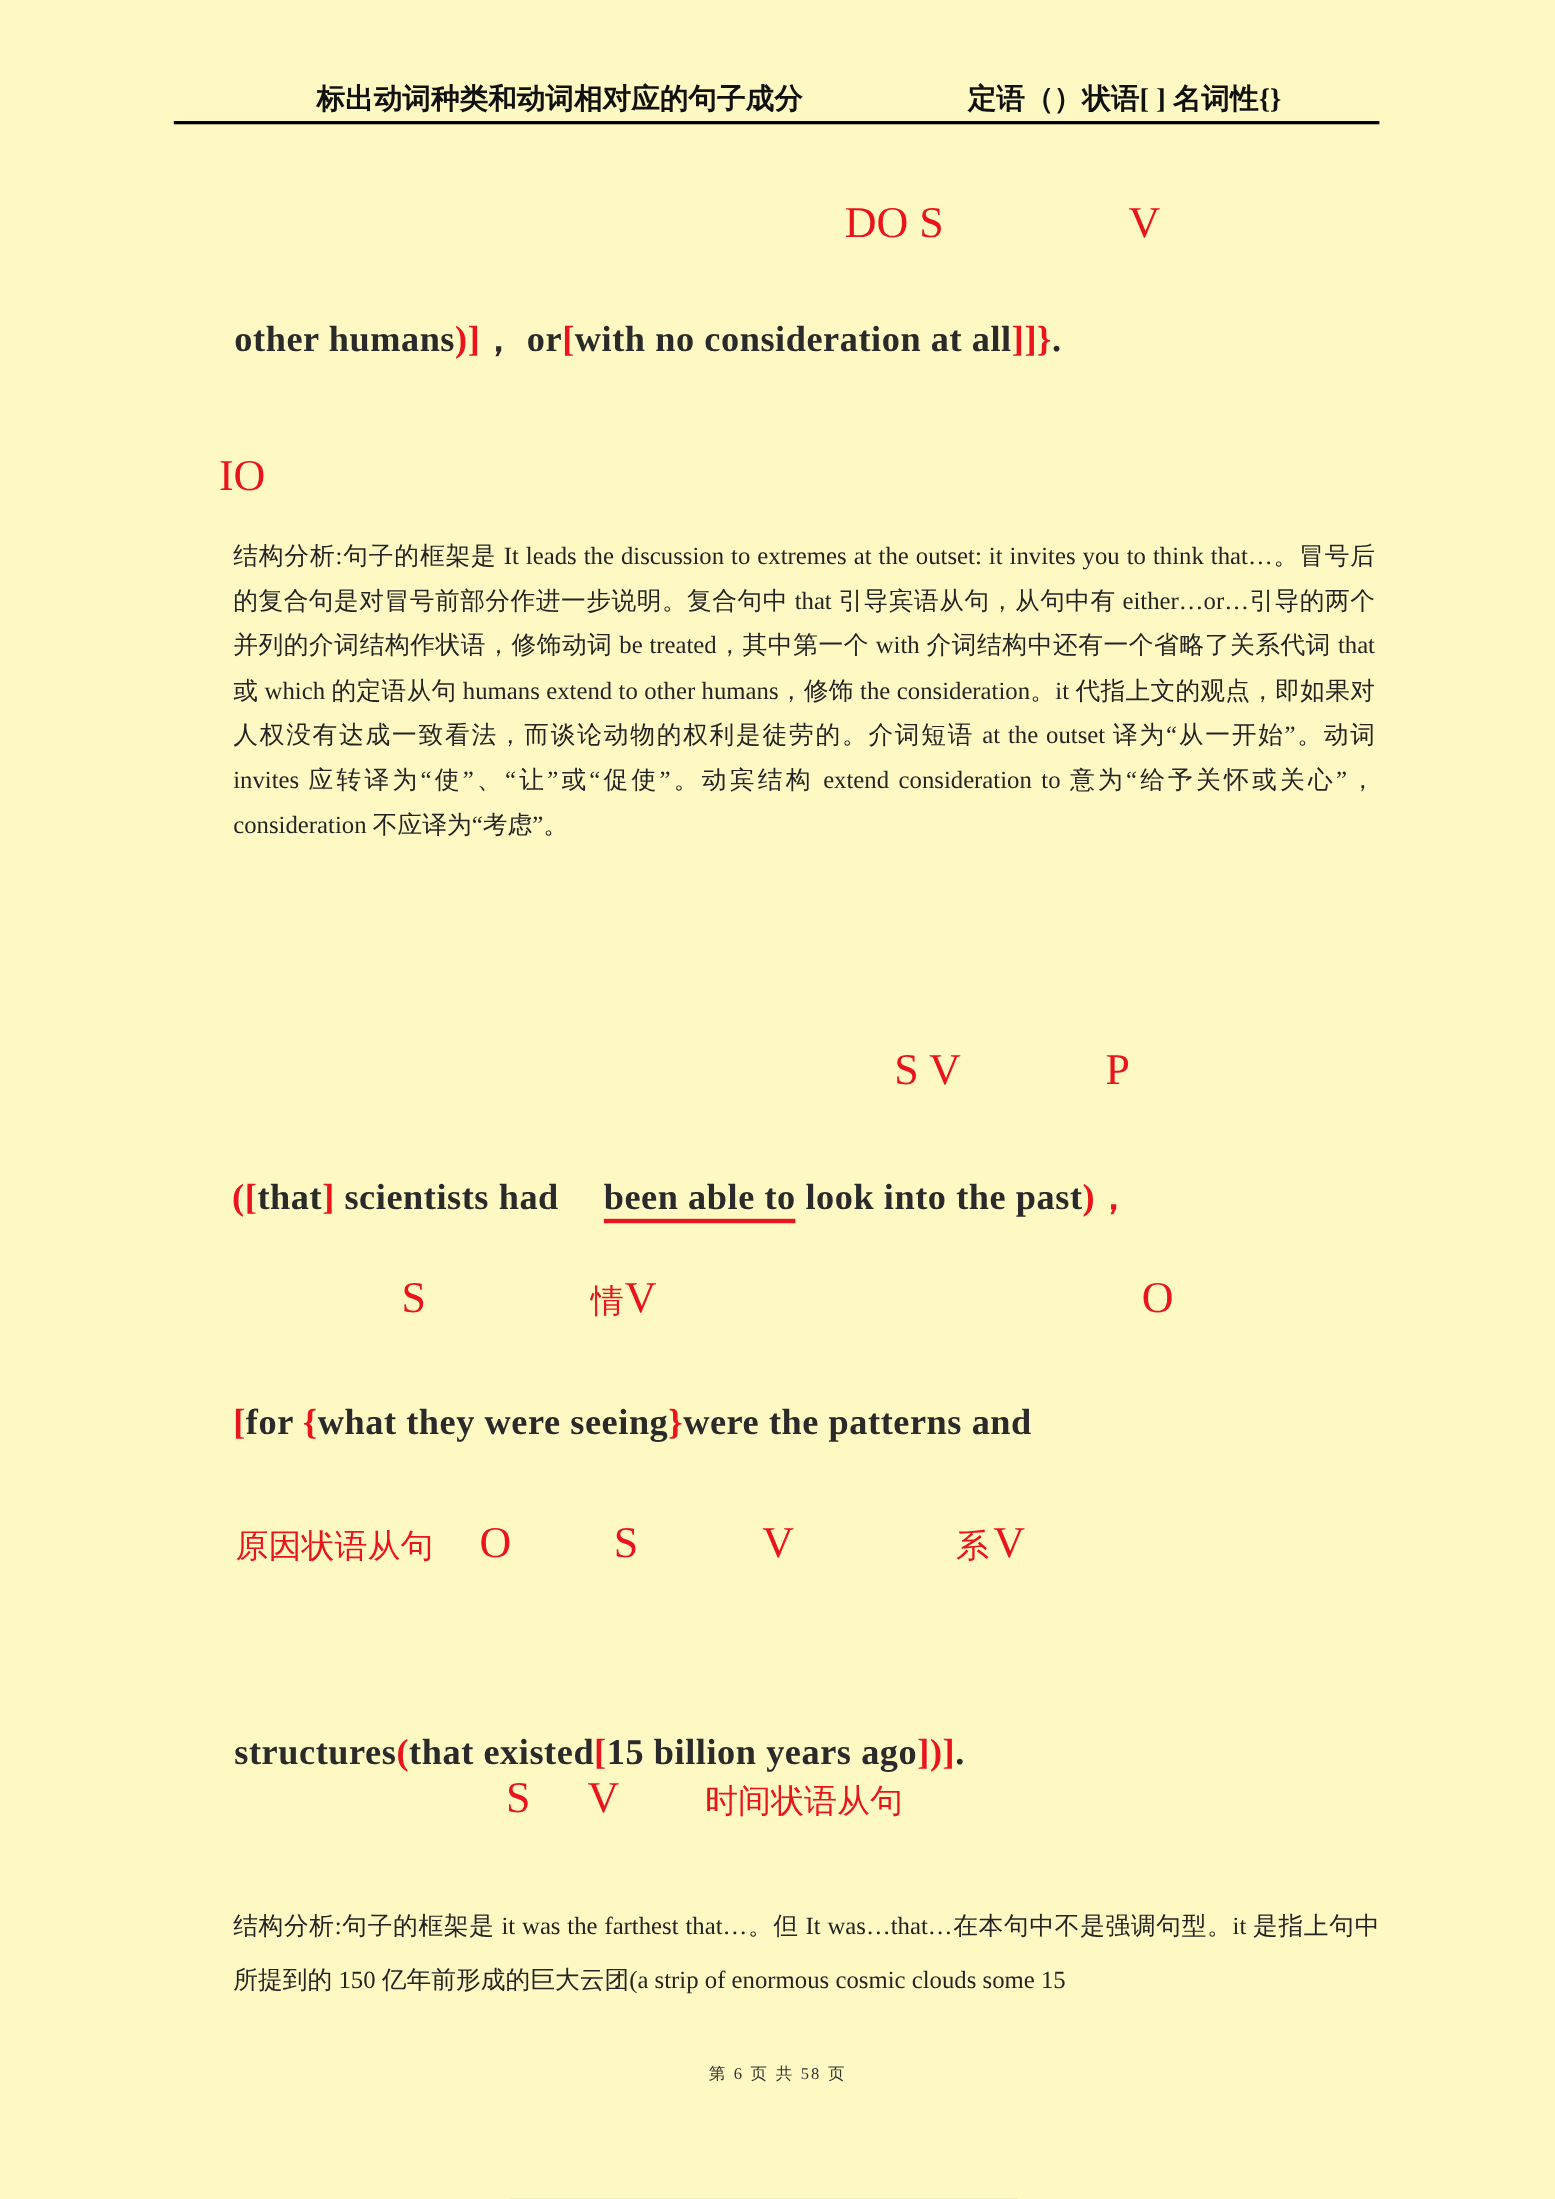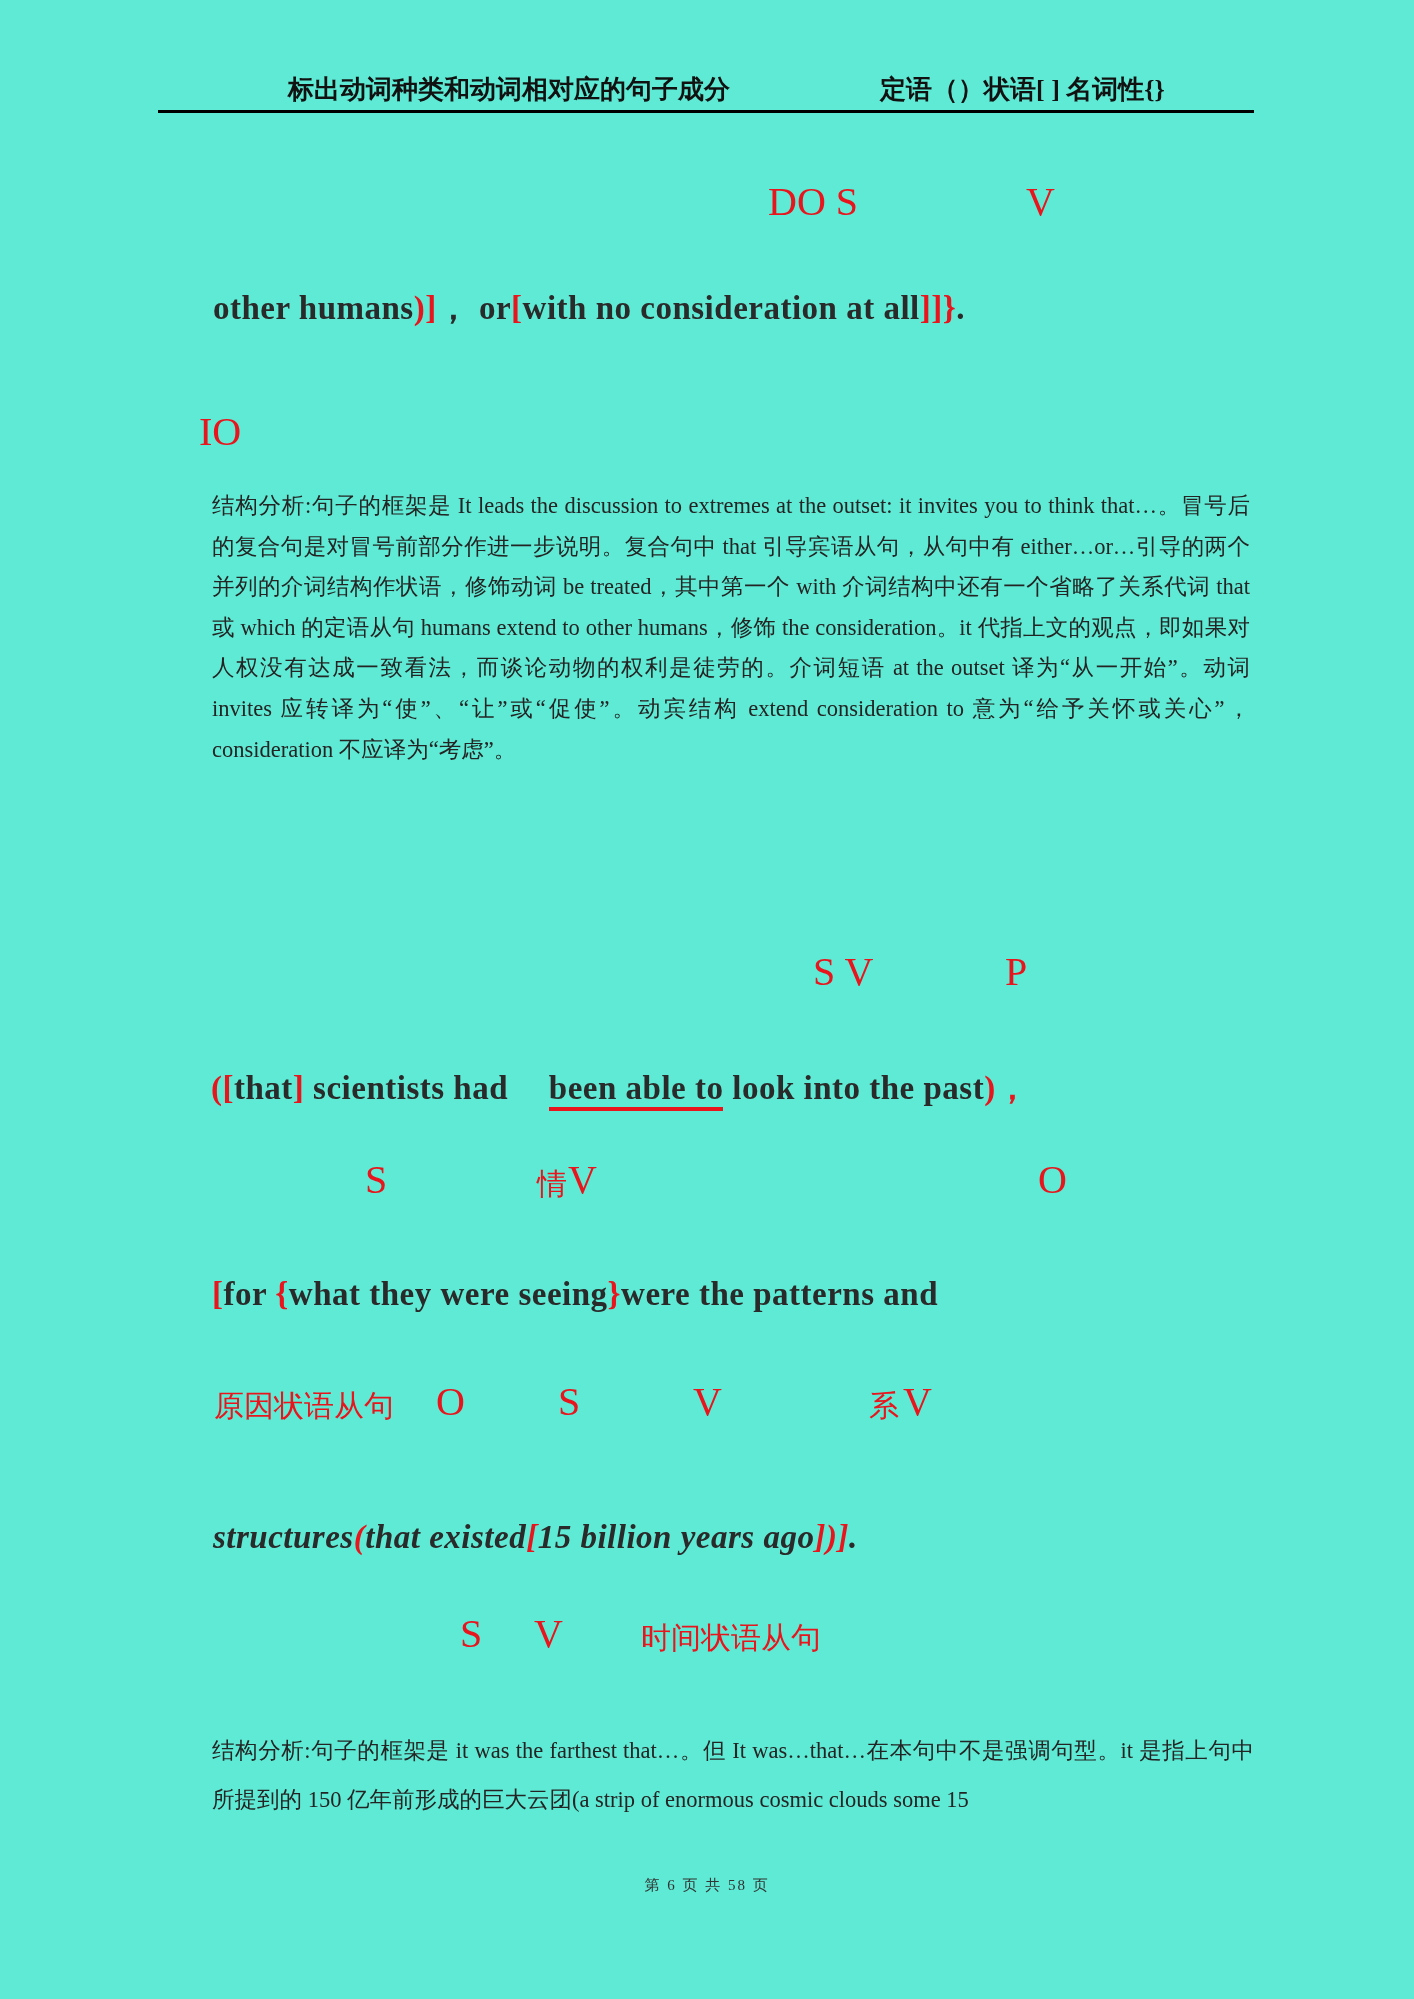--- a/index.html
+++ b/index.html
@@ -7,7 +7,7 @@
     position:relative;
     width:1414px;height:1999px;
     margin:0 auto;
-    background:#5eead4;
+    background:#fef9c3;
     font-family:"Liberation Serif","DejaVu Serif",serif;
     color:#1f1f1f;
     overflow:hidden;

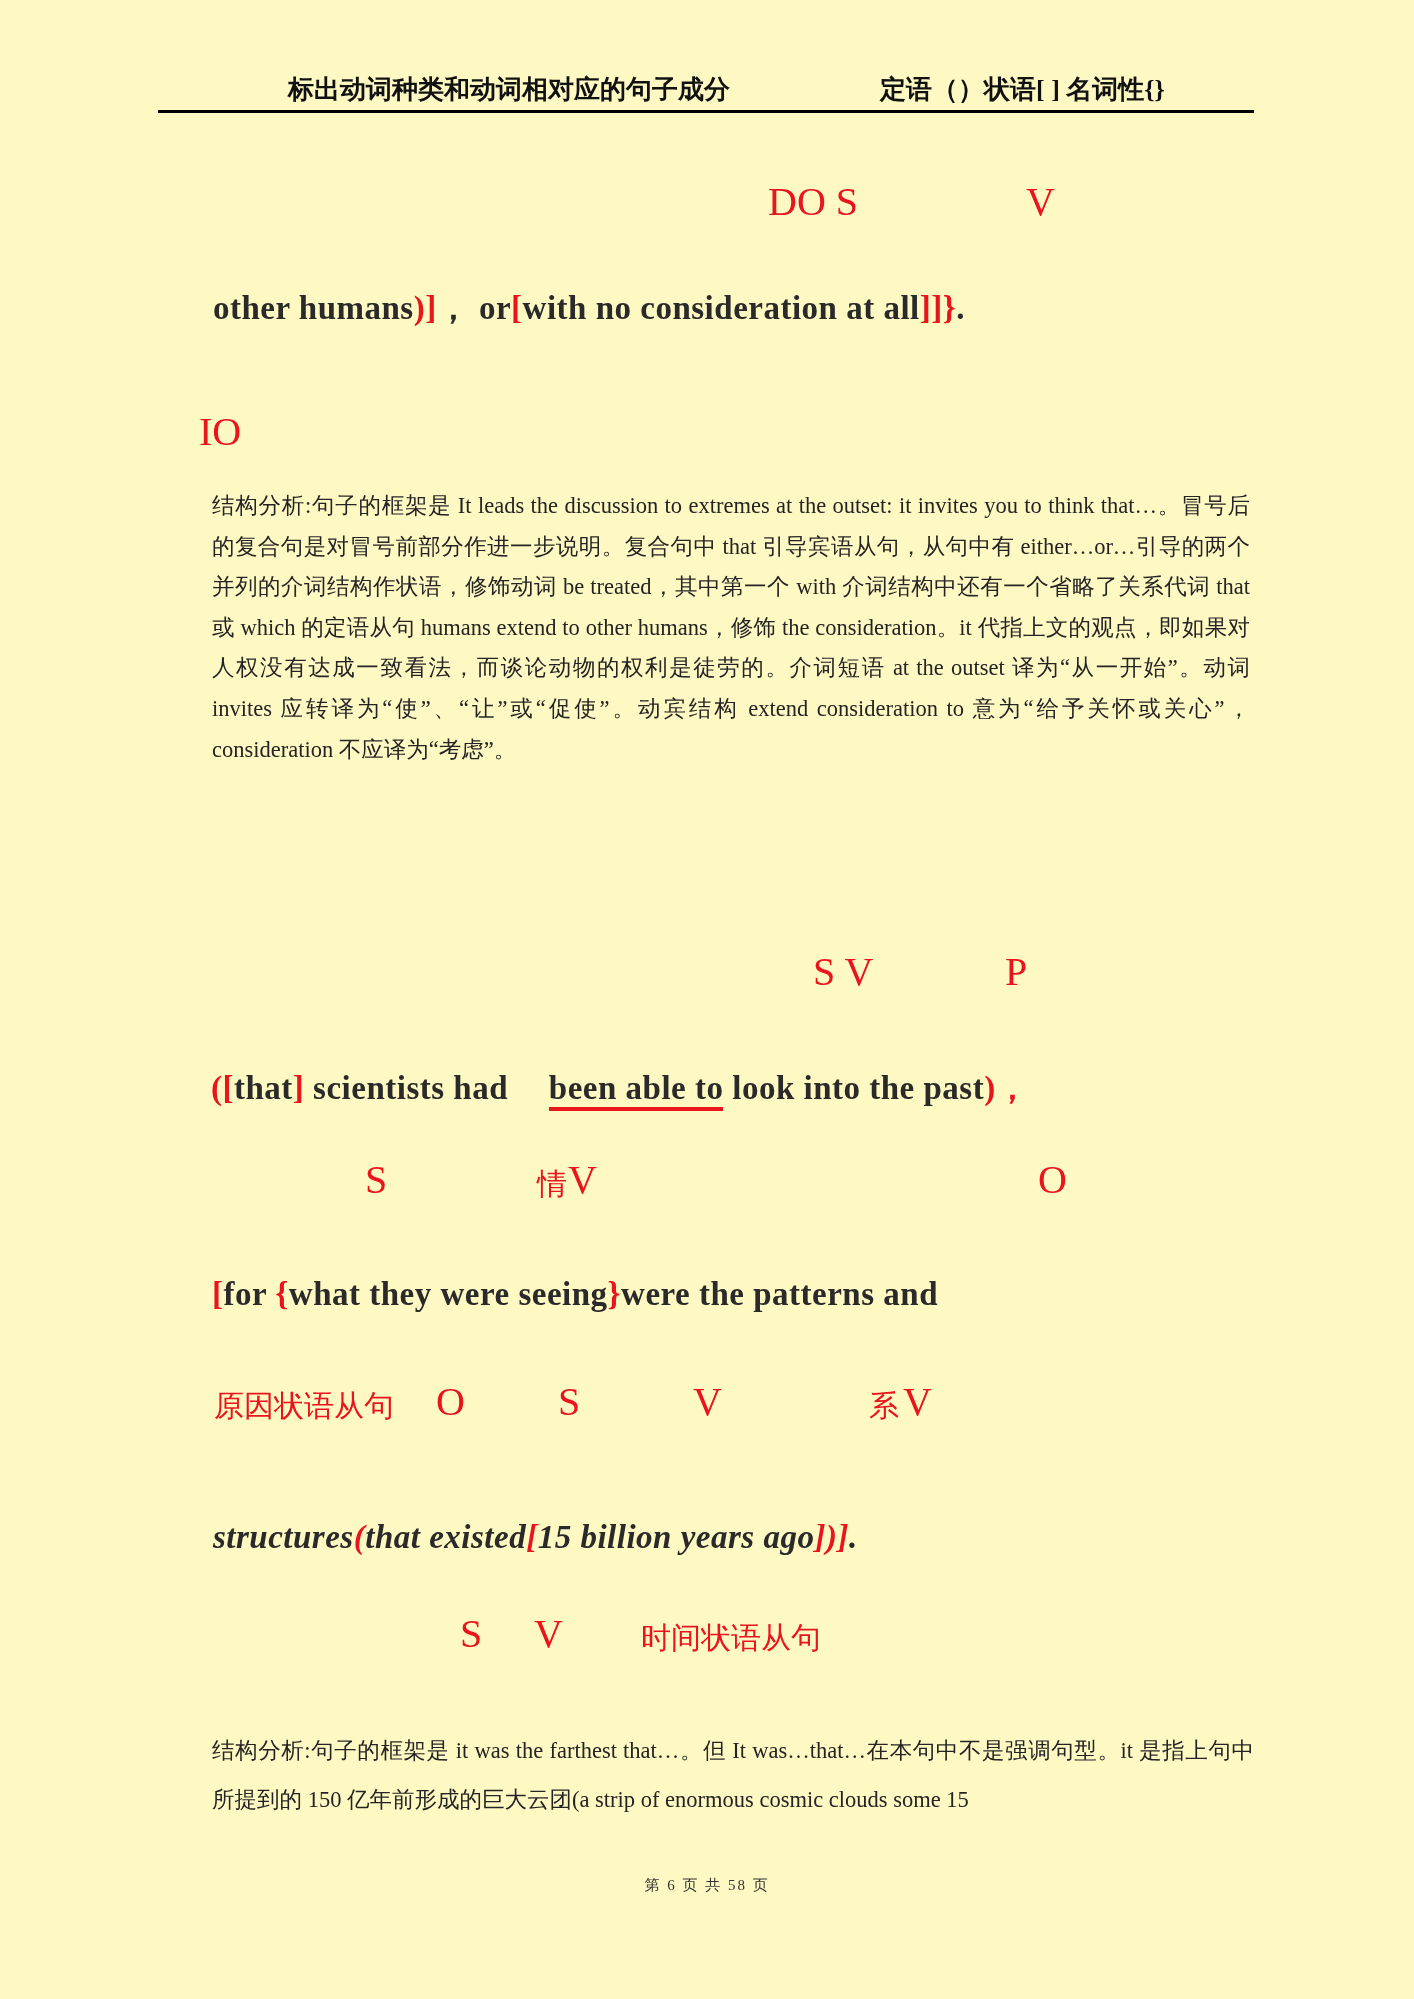--- a/index.html
+++ b/index.html
@@ -46,7 +46,7 @@
   .pos-h6{top:866px;left:213px;}
   .pos-s2{top:1066px;left:211px;}
   .pos-s3{top:1276px;left:212px;}
-  .pos-s4{top:1519px;left:213px;font-style:italic;}
+  .pos-s4{top:1576px;left:213px;}
   
   .para{position:absolute;font-size:22.5px;color:#242424;text-align:justify;}
   .pos-p1{top:486px;left:212px;width:1038px;line-height:40.6px;}

